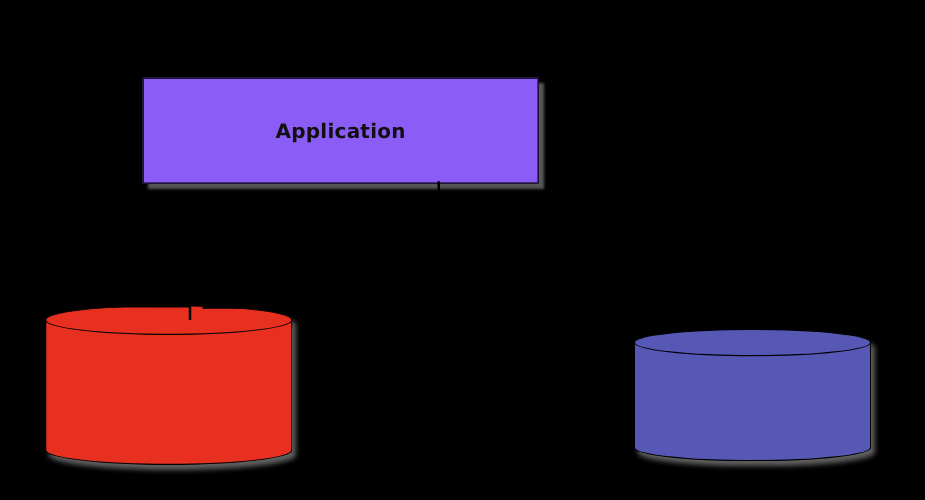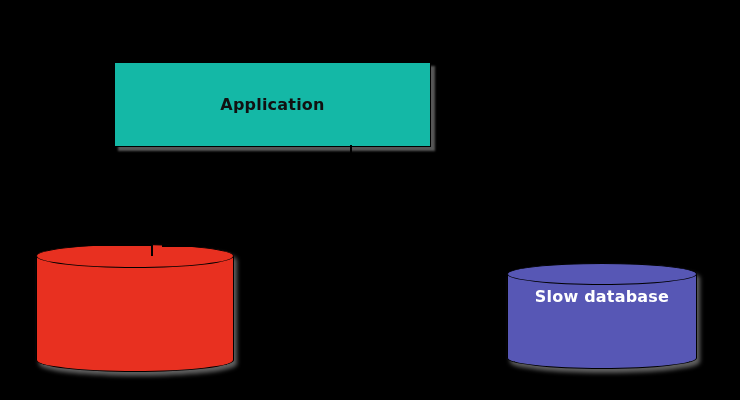--- a/index.html
+++ b/index.html
@@ -104,7 +104,7 @@
 
 <div class="canvas" style="background: rgb(0, 0, 0);">
 
-  <div class="app-box" style="background: #14b8a6;">
+  <div class="app-box" style="background: #8b5cf6;">
     <span class="node-label" style="color: rgb(17, 17, 17);">Application</span>
   </div>
 

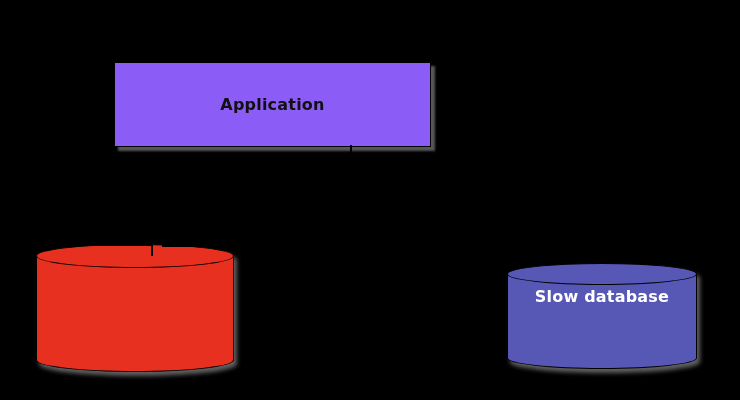--- a/index.html
+++ b/index.html
@@ -122,7 +122,6 @@
   <div class="cylinder cyl-slowdb">
     <div class="cyl-body" style="background: rgb(87, 87, 181);"></div>
     <div class="cyl-top" style="background: rgb(87, 87, 181);"></div>
-    <div class="cyl-label node-label" style="color: rgb(255, 255, 255);">Slow database</div>
   </div>
 
 </div>

